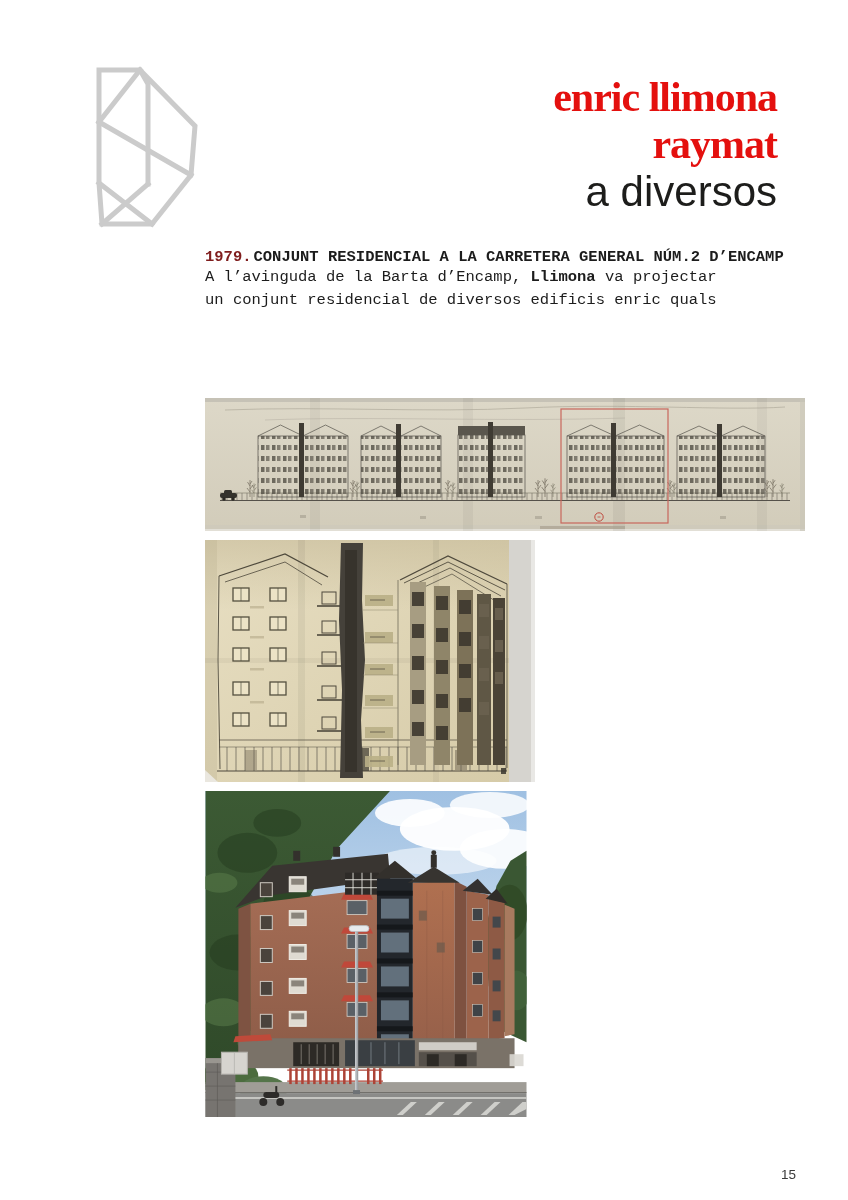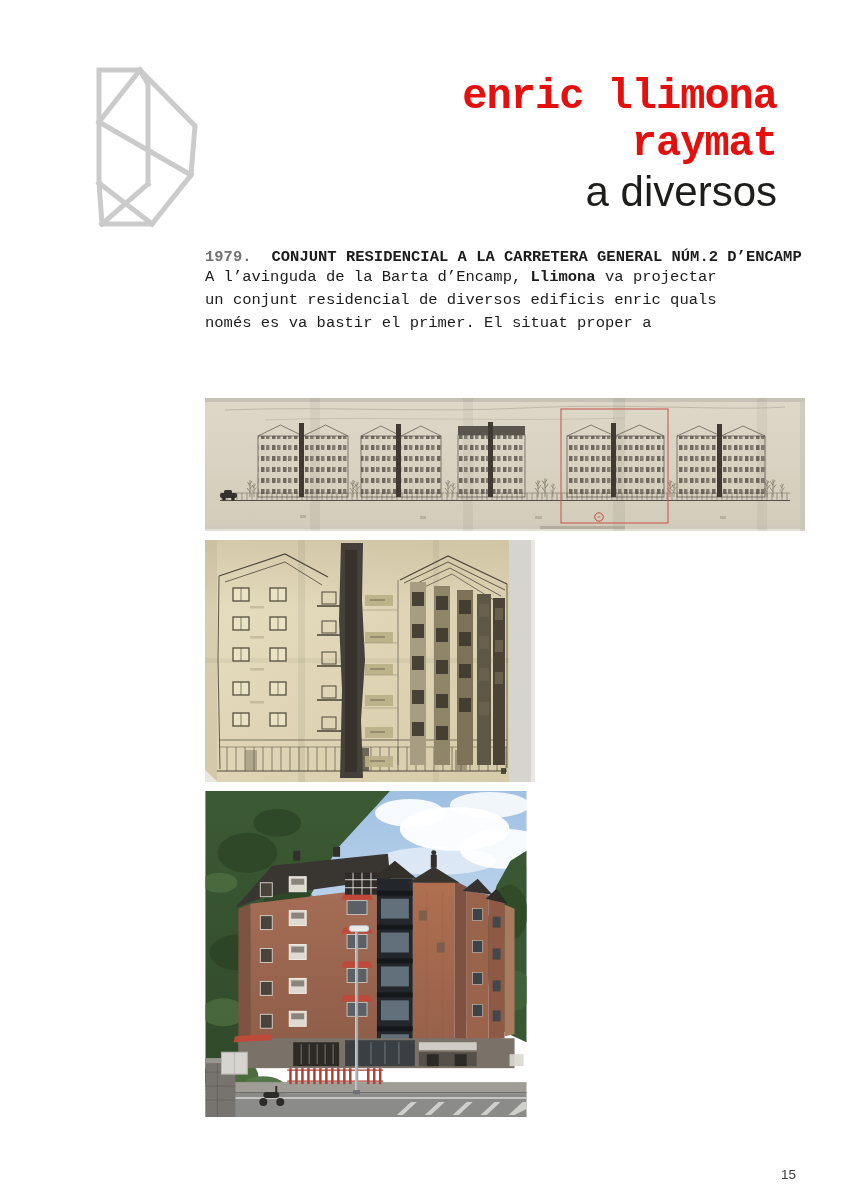--- a/index.html
+++ b/index.html
@@ -11,7 +11,7 @@
   .titles{position:absolute;right:71px;top:74px;text-align:right;}
   .t-red{
     color:#e4100e;font-size:42px;font-weight:bold;line-height:47px;
-    letter-spacing:-1px;font-family:Liberation Mono, monospace;
+    letter-spacing:-1px;font-family:Liberation Serif, serif;
   }
   .t-black{
     color:#1d1d1b;font-size:42px;font-weight:400;line-height:47px;

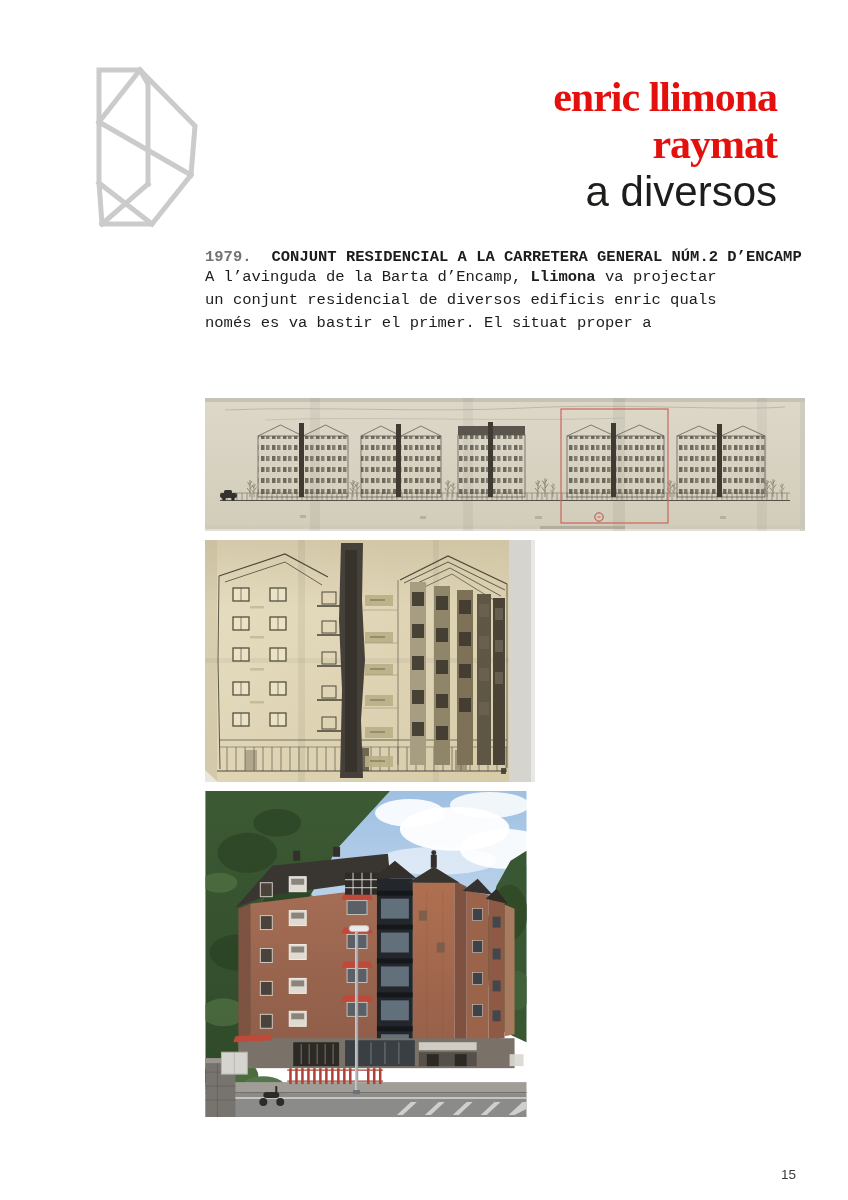--- a/index.html
+++ b/index.html
@@ -23,7 +23,7 @@
     color:#1c1c1c;
   }
   .heading{font-size:15.5px;font-weight:bold;white-space:nowrap;}
-  .heading .year{color:#737373;margin-right:20px;}
+  .heading .year{color:#7f1d1d;margin-right:2px;}
   .bodytext{font-size:15.5px;font-weight:400;line-height:23px;}
   .bodytext .b{font-weight:bold;}
   .fig{position:absolute;line-height:0;}

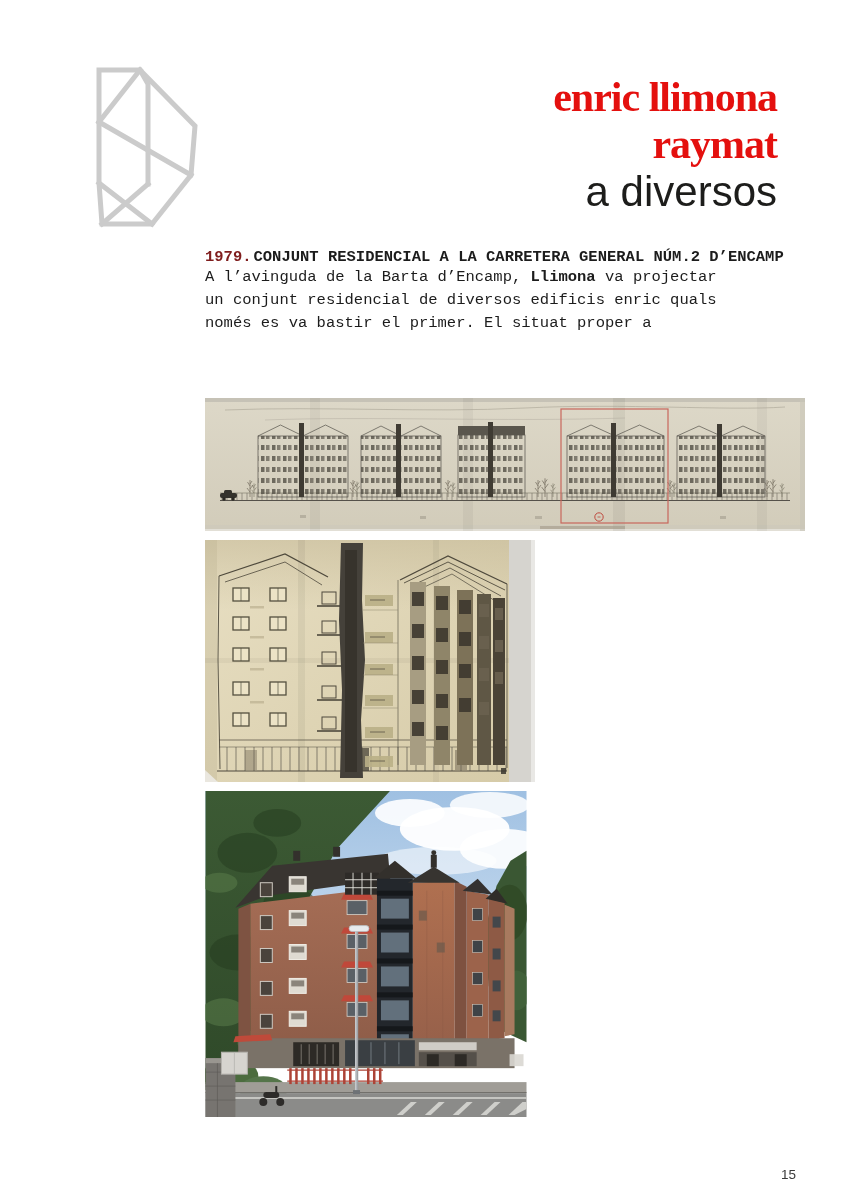--- a/index.html
+++ b/index.html
@@ -64,7 +64,6 @@
     <div class="bodytext">
       <div><span>A l’avinguda de la Barta d’Encamp, </span><span class="b">Llimona</span><span> va projectar</span></div>
       <div>un conjunt residencial de diversos edificis enric quals</div>
-      <div>només es va bastir el primer. El situat proper a</div>
     </div>
   </div>
 

